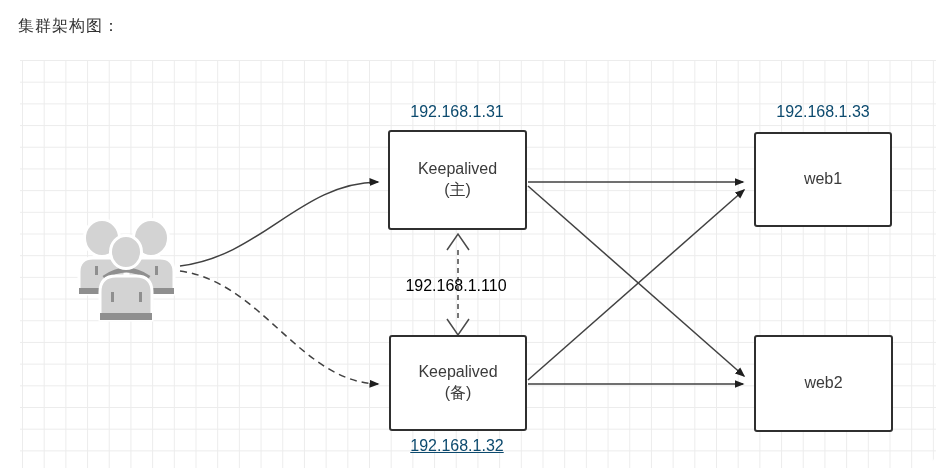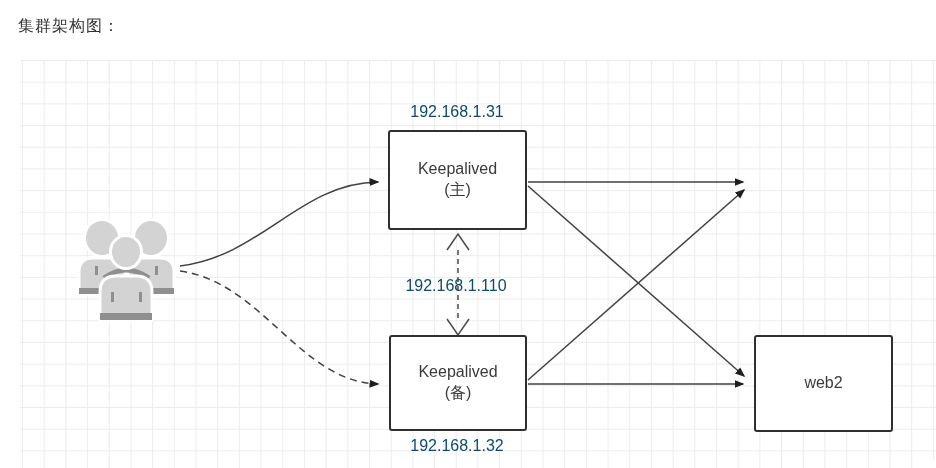--- a/index.html
+++ b/index.html
@@ -109,6 +109,7 @@
   </div>
 
   <div class="ip-label ip-master">192.168.1.31</div>
+  <div class="ip-label ip-web1">192.168.1.33</div>
   <div class="ip-label ip-backup">192.168.1.32</div>
 
   <div class="vip-label" style="color: #0c4a6e;">192.168.1.110</div>

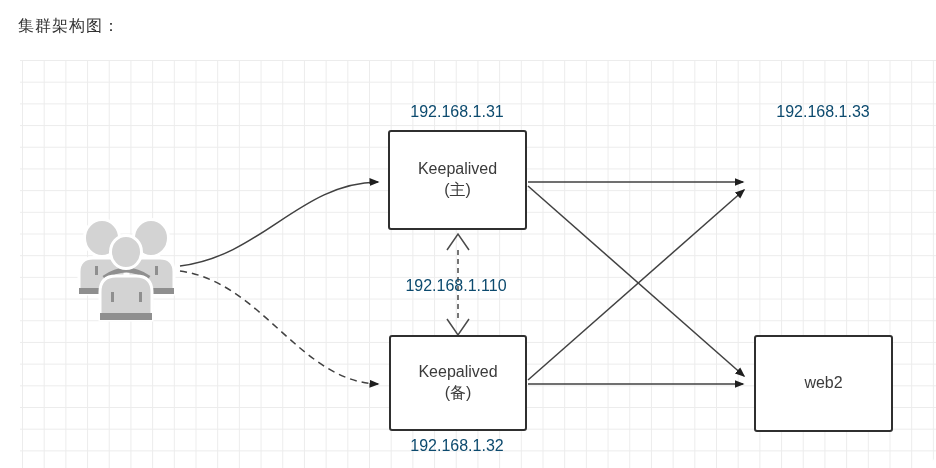--- a/index.html
+++ b/index.html
@@ -104,6 +104,9 @@
     <div>Keepalived</div>
     <div>(备)</div>
   </div>
+  <div class="node node-web1">
+    <div>web1</div>
+  </div>
   <div class="node node-web2">
     <div>web2</div>
   </div>

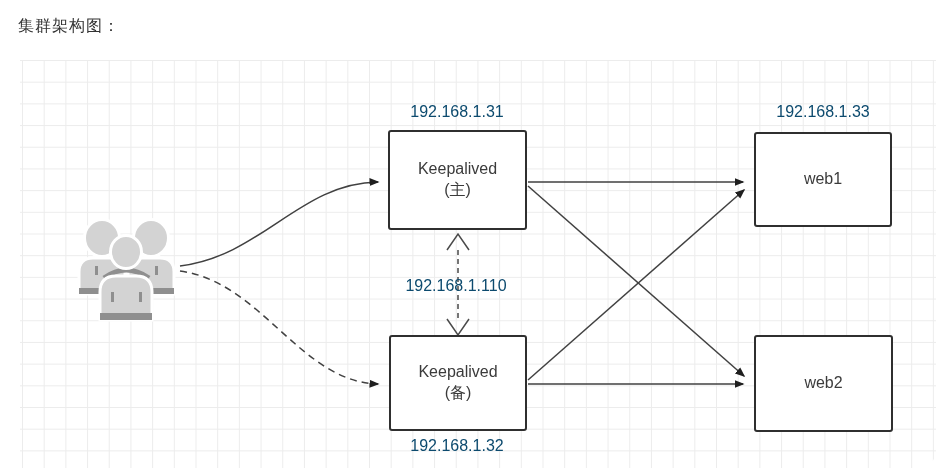--- a/index.html
+++ b/index.html
@@ -115,7 +115,7 @@
   <div class="ip-label ip-web1">192.168.1.33</div>
   <div class="ip-label ip-backup">192.168.1.32</div>
 
-  <div class="vip-label" style="color: #0c4a6e;">192.168.1.110</div>
+  <div class="vip-label" style="color: #000000;">192.168.1.110</div>
 
 </div>
 

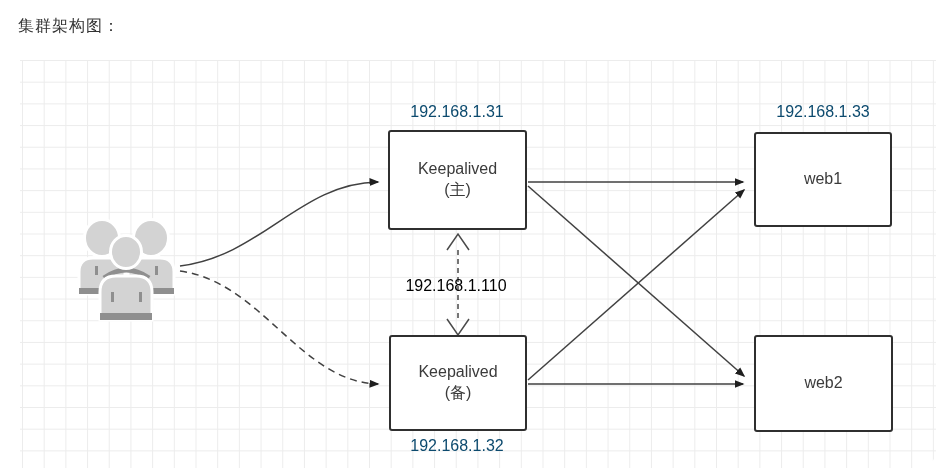--- a/index.html
+++ b/index.html
@@ -34,7 +34,7 @@
   }
   .ip-master{left:377px;top:103px;}
   .ip-web1{left:743px;top:103px;}
-  .ip-backup{left:377px;top:437px;}
+  .ip-backup{left:377px;top:437px;text-decoration:underline;}
   .ip-web2{left:743px;top:437px;}
   .vip-label{
     position:absolute;left:375px;top:277px;width:162px;text-align:center;

